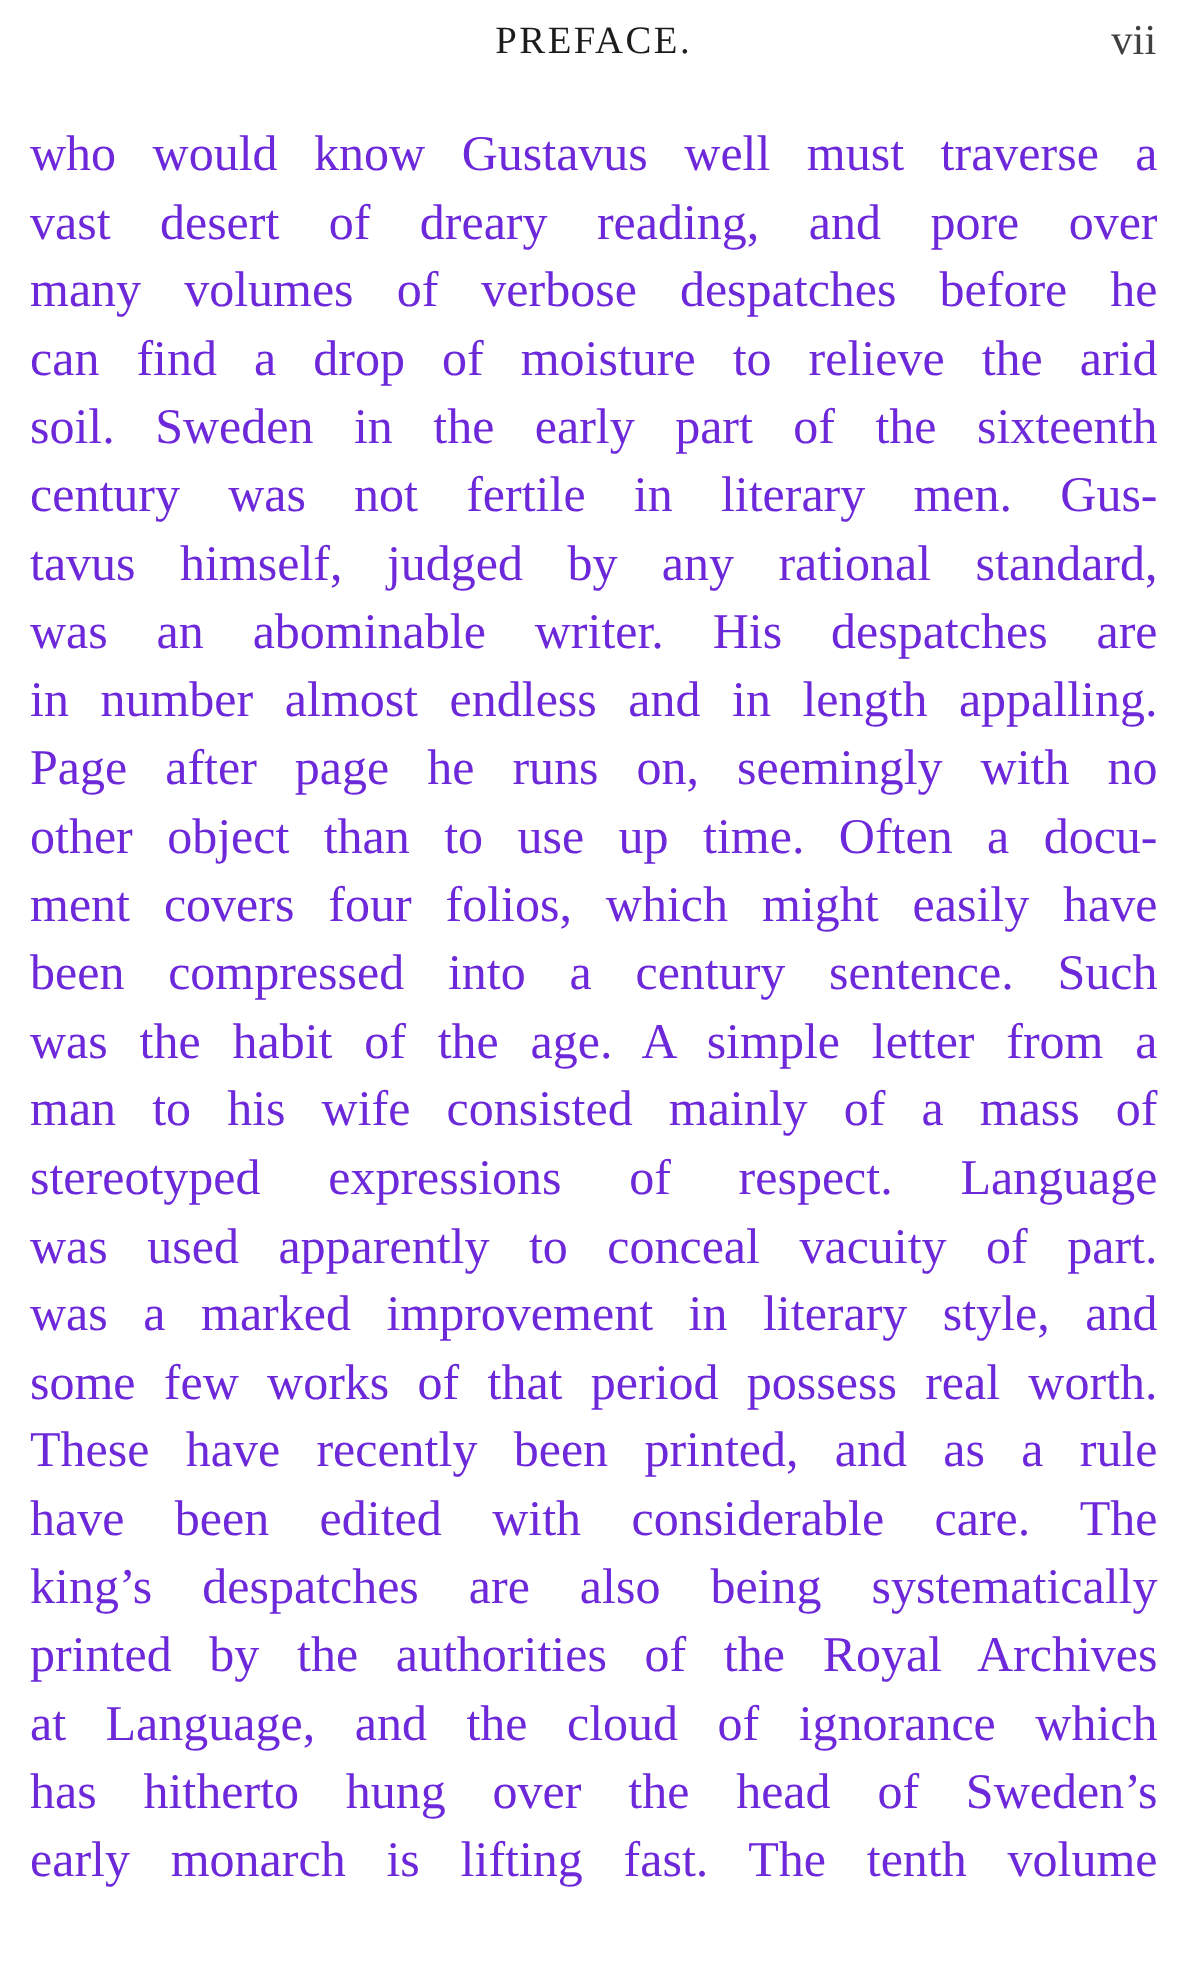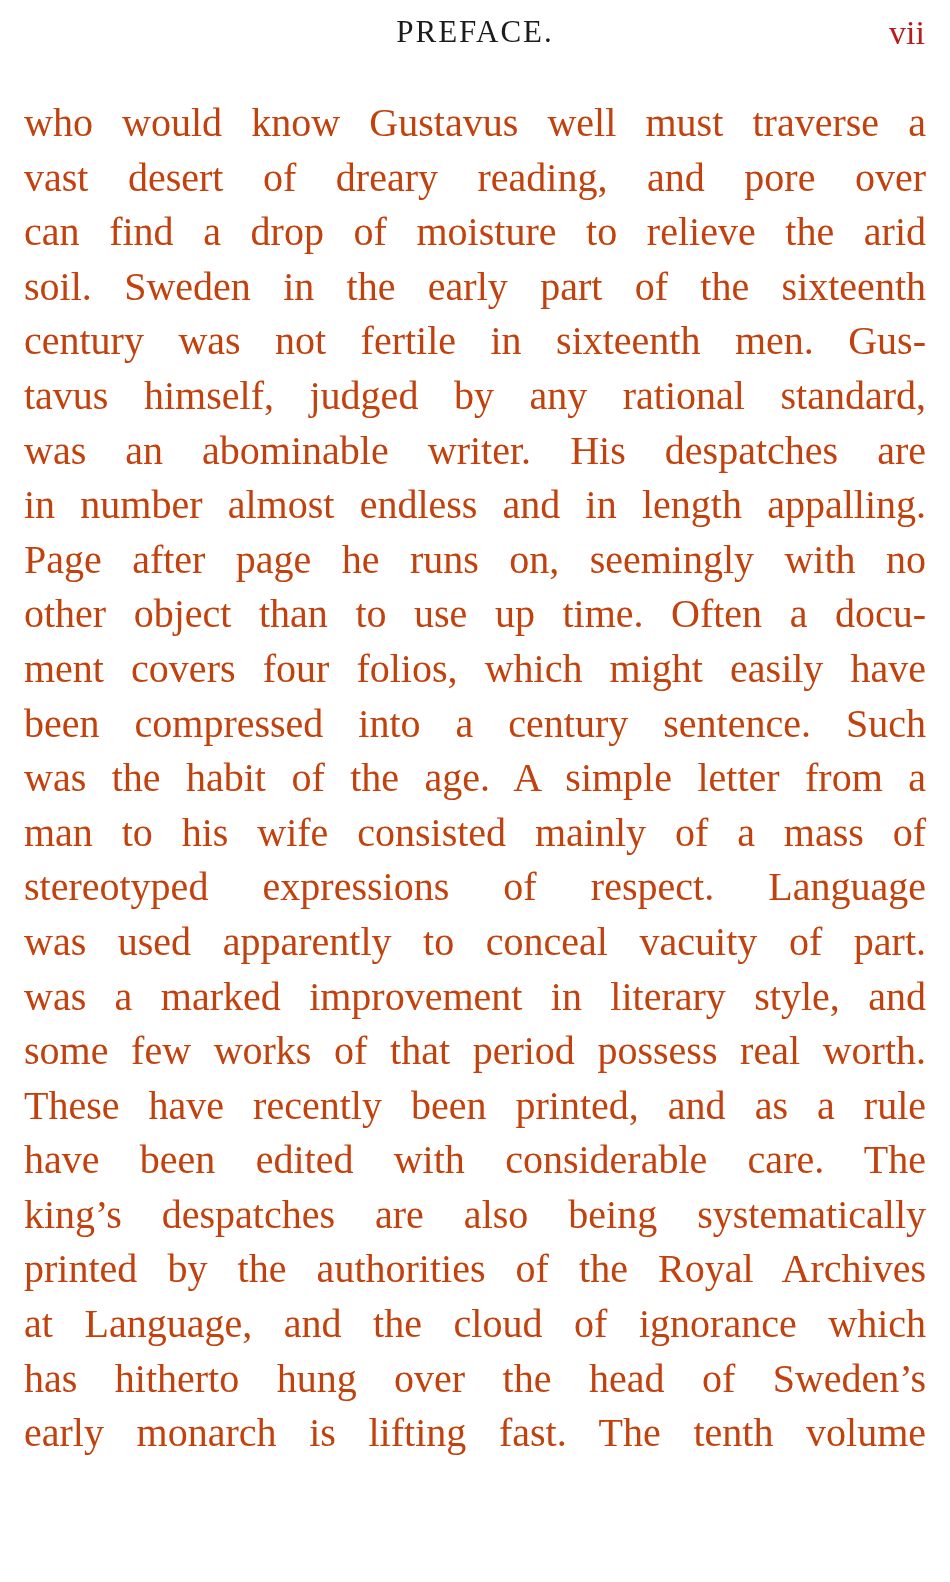--- a/index.html
+++ b/index.html
@@ -37,7 +37,7 @@
     right: 0;
     top: 0;
     font-size: 34px;
-    color: #b91c1c;
+    color: #404040;
   }
   .body-text {
     position: absolute;

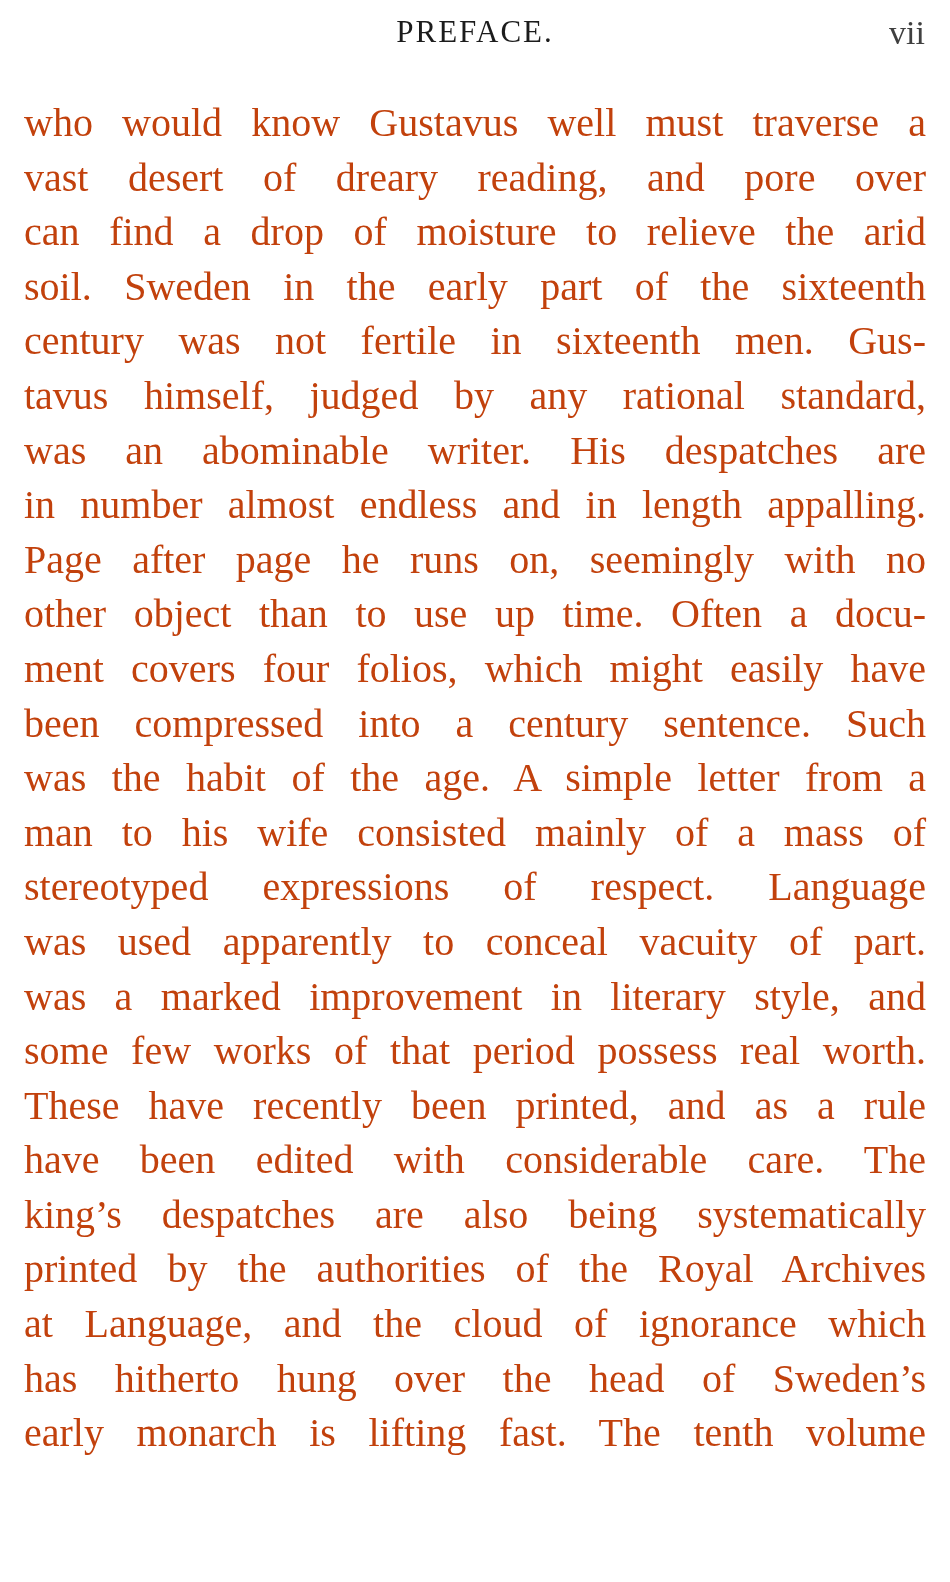--- a/index.html
+++ b/index.html
@@ -52,7 +52,7 @@
     white-space: normal;
     text-align: justify;
     text-align-last: justify;
-    color: #c2410c;
+    color: #6d28d9;
   }
 </style>
 </head>

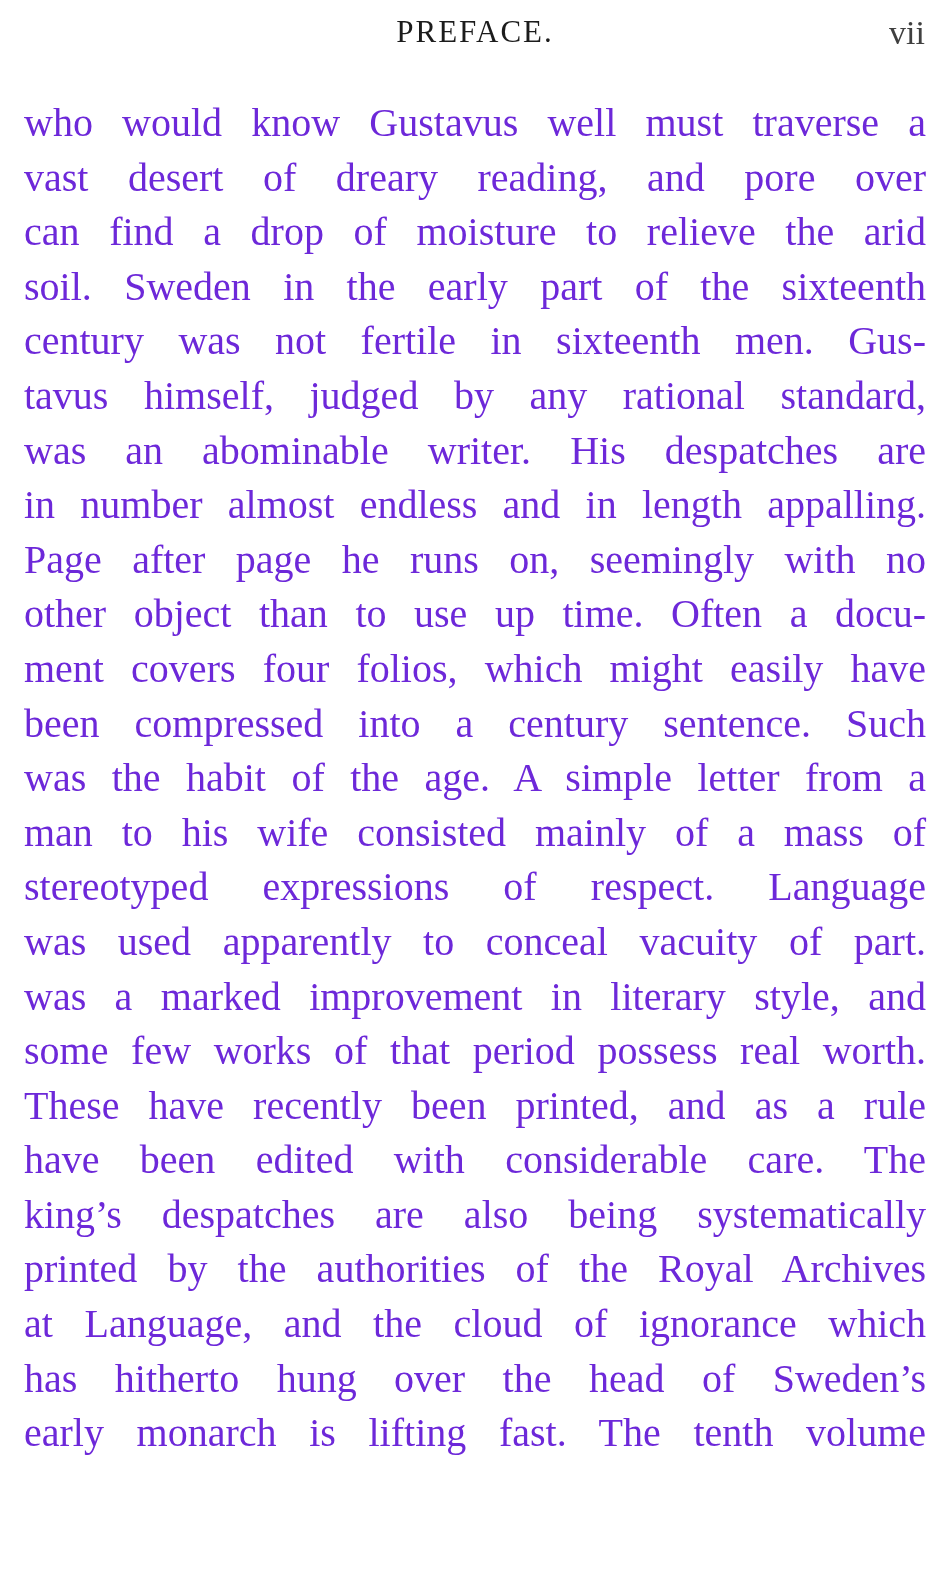--- a/index.html
+++ b/index.html
@@ -66,6 +66,7 @@
   <div class="body-text">
       <div class="text-line">who would know Gustavus well must traverse a</div>
       <div class="text-line">vast desert of dreary reading, and pore over</div>
+      <div class="text-line">many volumes of verbose despatches before he</div>
       <div class="text-line">can find a drop of moisture to relieve the arid</div>
       <div class="text-line">soil. Sweden in the early part of the sixteenth</div>
       <div class="text-line">century was not fertile in sixteenth men. Gus-</div>

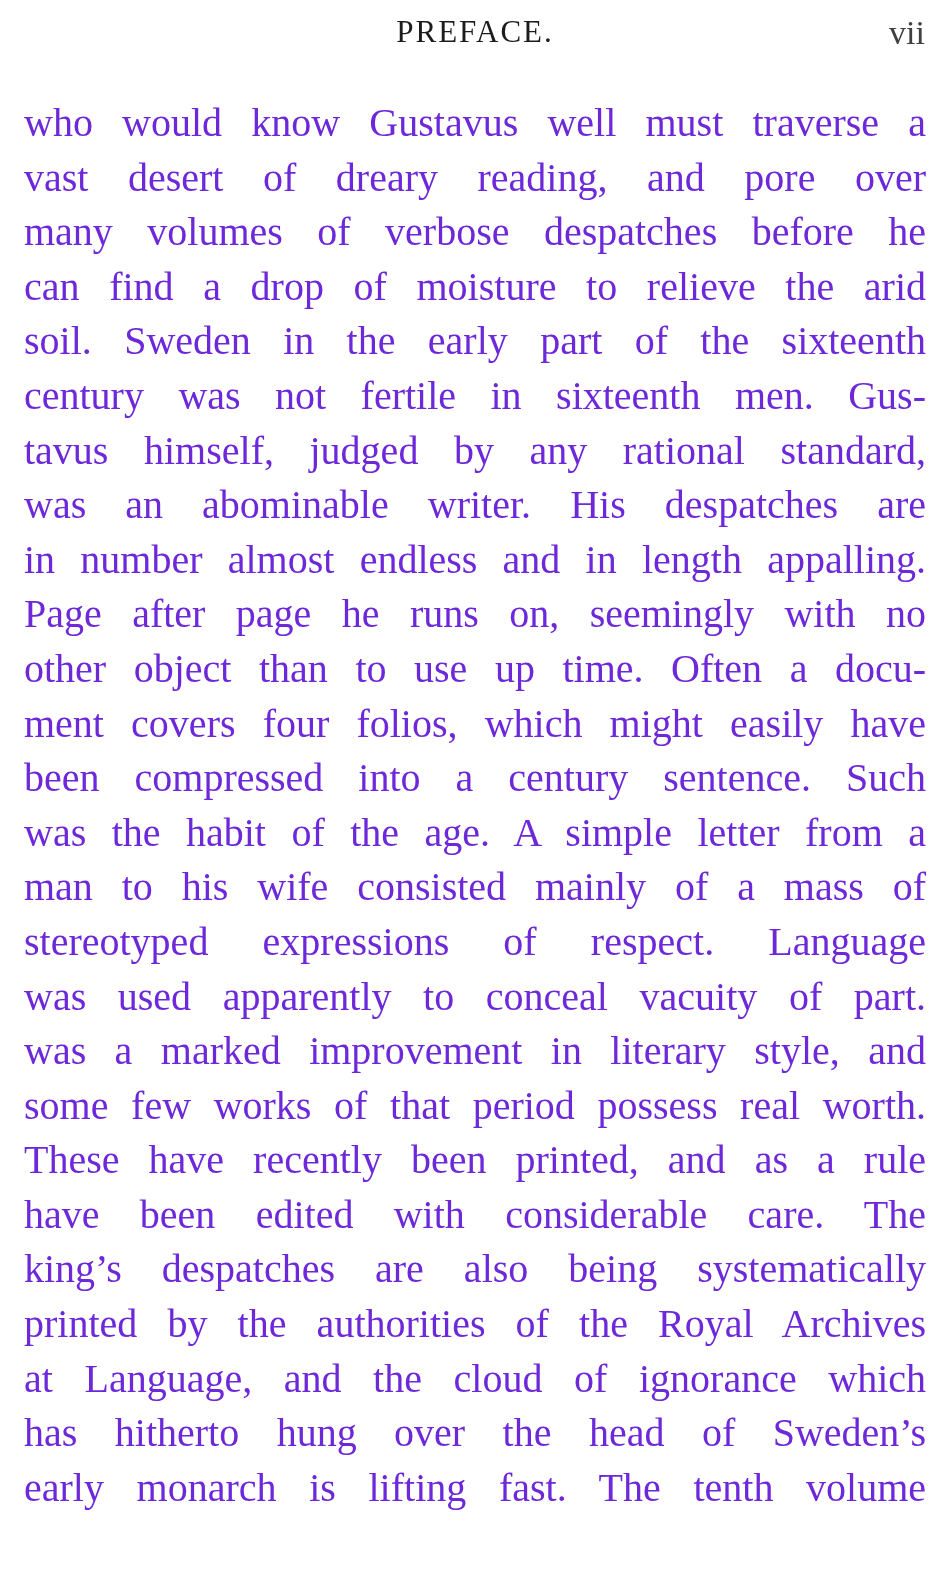--- a/index.html
+++ b/index.html
@@ -69,7 +69,7 @@
       <div class="text-line">many volumes of verbose despatches before he</div>
       <div class="text-line">can find a drop of moisture to relieve the arid</div>
       <div class="text-line">soil. Sweden in the early part of the sixteenth</div>
-      <div class="text-line">century was not fertile in sixteenth men. Gus-</div>
+      <div class="text-line">century was not fertile in literary men. Gus-</div>
       <div class="text-line">tavus himself, judged by any rational standard,</div>
       <div class="text-line">was an abominable writer. His despatches are</div>
       <div class="text-line">in number almost endless and in length appalling.</div>

